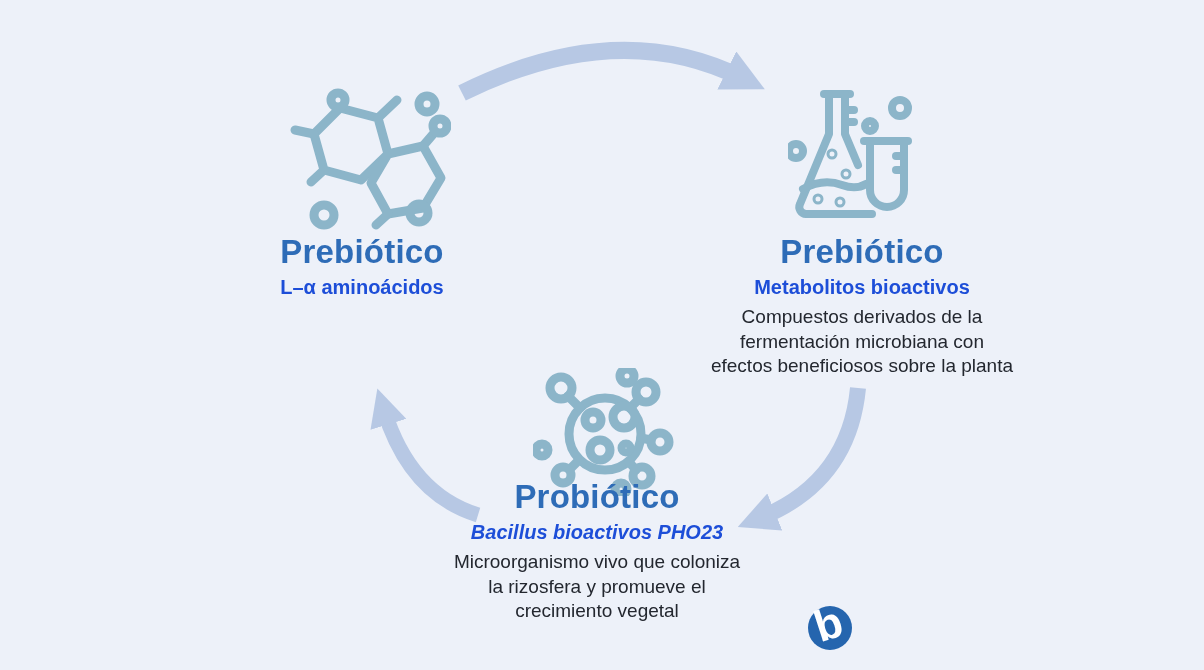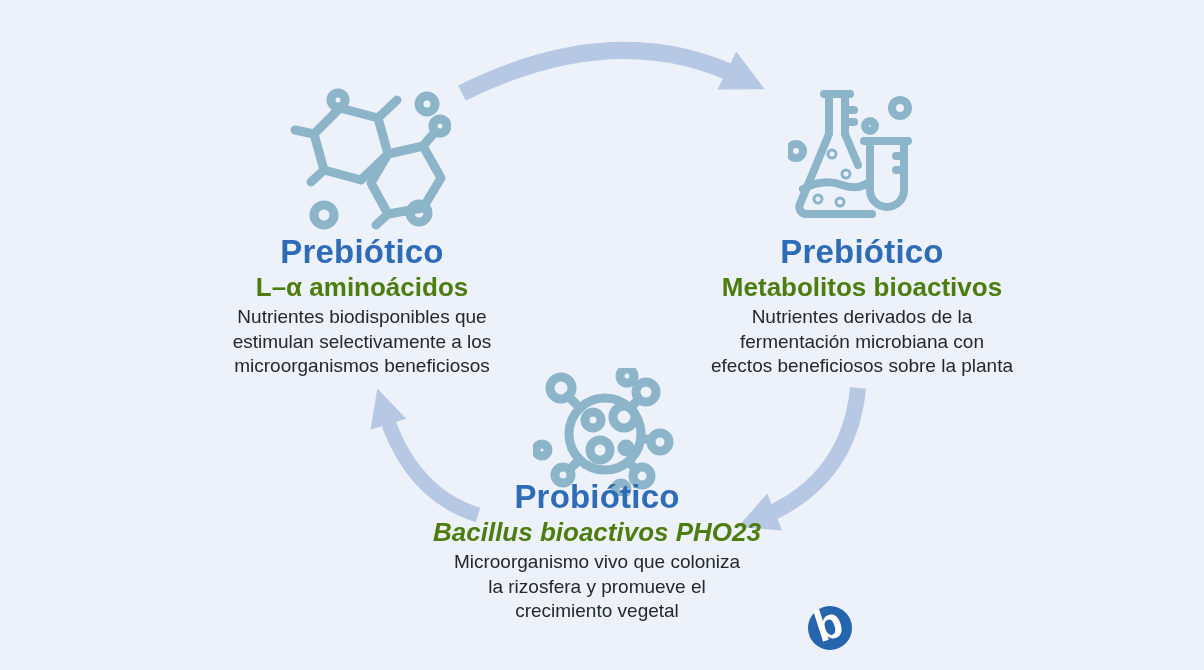--- a/index.html
+++ b/index.html
@@ -23,8 +23,8 @@
     margin:0;
   }
   .node-subtitle{
-    color:#4d7c0f;
-    font-size:26px;
+    color:#1d4ed8;
+    font-size:20px;
     font-weight:700;
     line-height:29px;
     margin:2px 0 0 0;

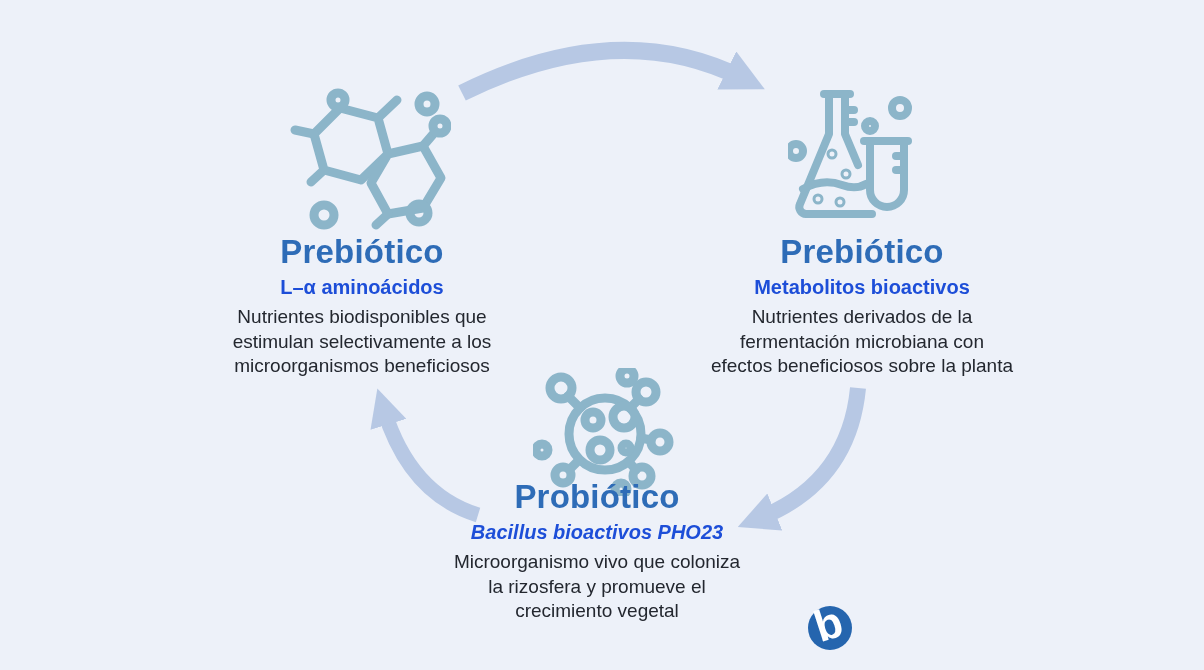--- a/index.html
+++ b/index.html
@@ -132,9 +132,6 @@
   <div class="node" style="left:192px;top:233px;width:340px;">
     <div class="node-title">Prebiótico</div>
     <div class="node-subtitle">L–α aminoácidos</div>
-    <div class="node-desc">Nutrientes biodisponibles que
-estimulan selectivamente a los
-microorganismos beneficiosos</div>
   </div>
 
   <div class="node" style="left:682px;top:233px;width:360px;">

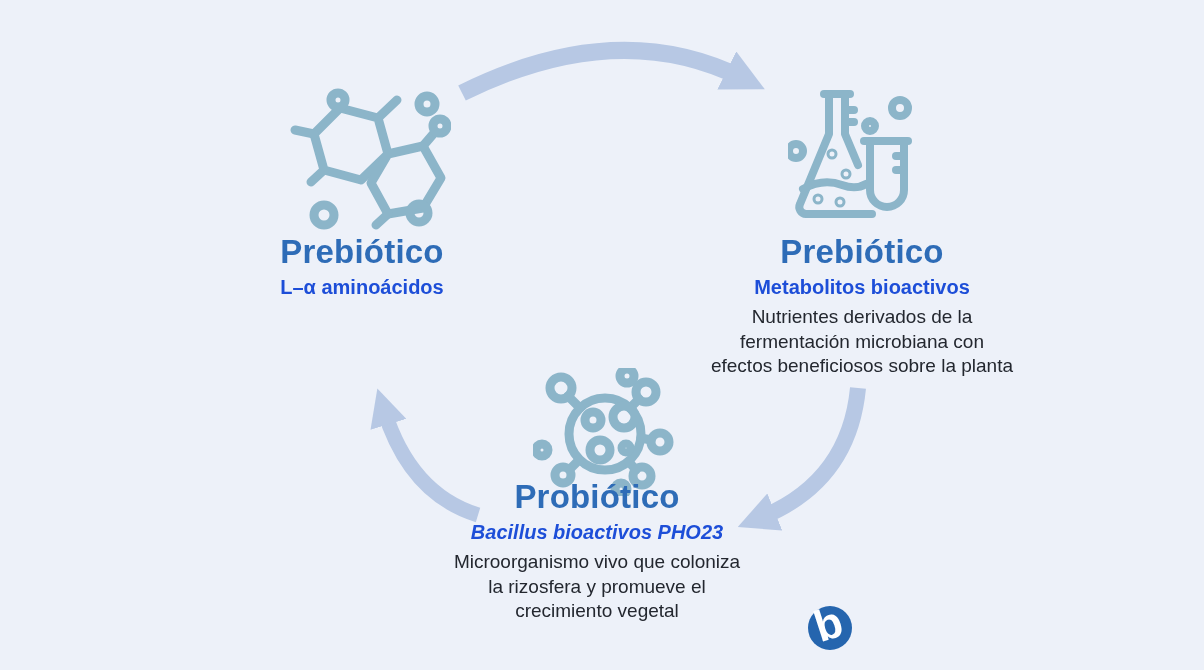--- a/index.html
+++ b/index.html
@@ -137,7 +137,7 @@
   <div class="node" style="left:682px;top:233px;width:360px;">
     <div class="node-title">Prebiótico</div>
     <div class="node-subtitle">Metabolitos bioactivos</div>
-    <div class="node-desc">Nutrientes derivados de la
+    <div class="node-desc">Compuestos derivados de la
 fermentación microbiana con
 efectos beneficiosos sobre la planta</div>
   </div>

